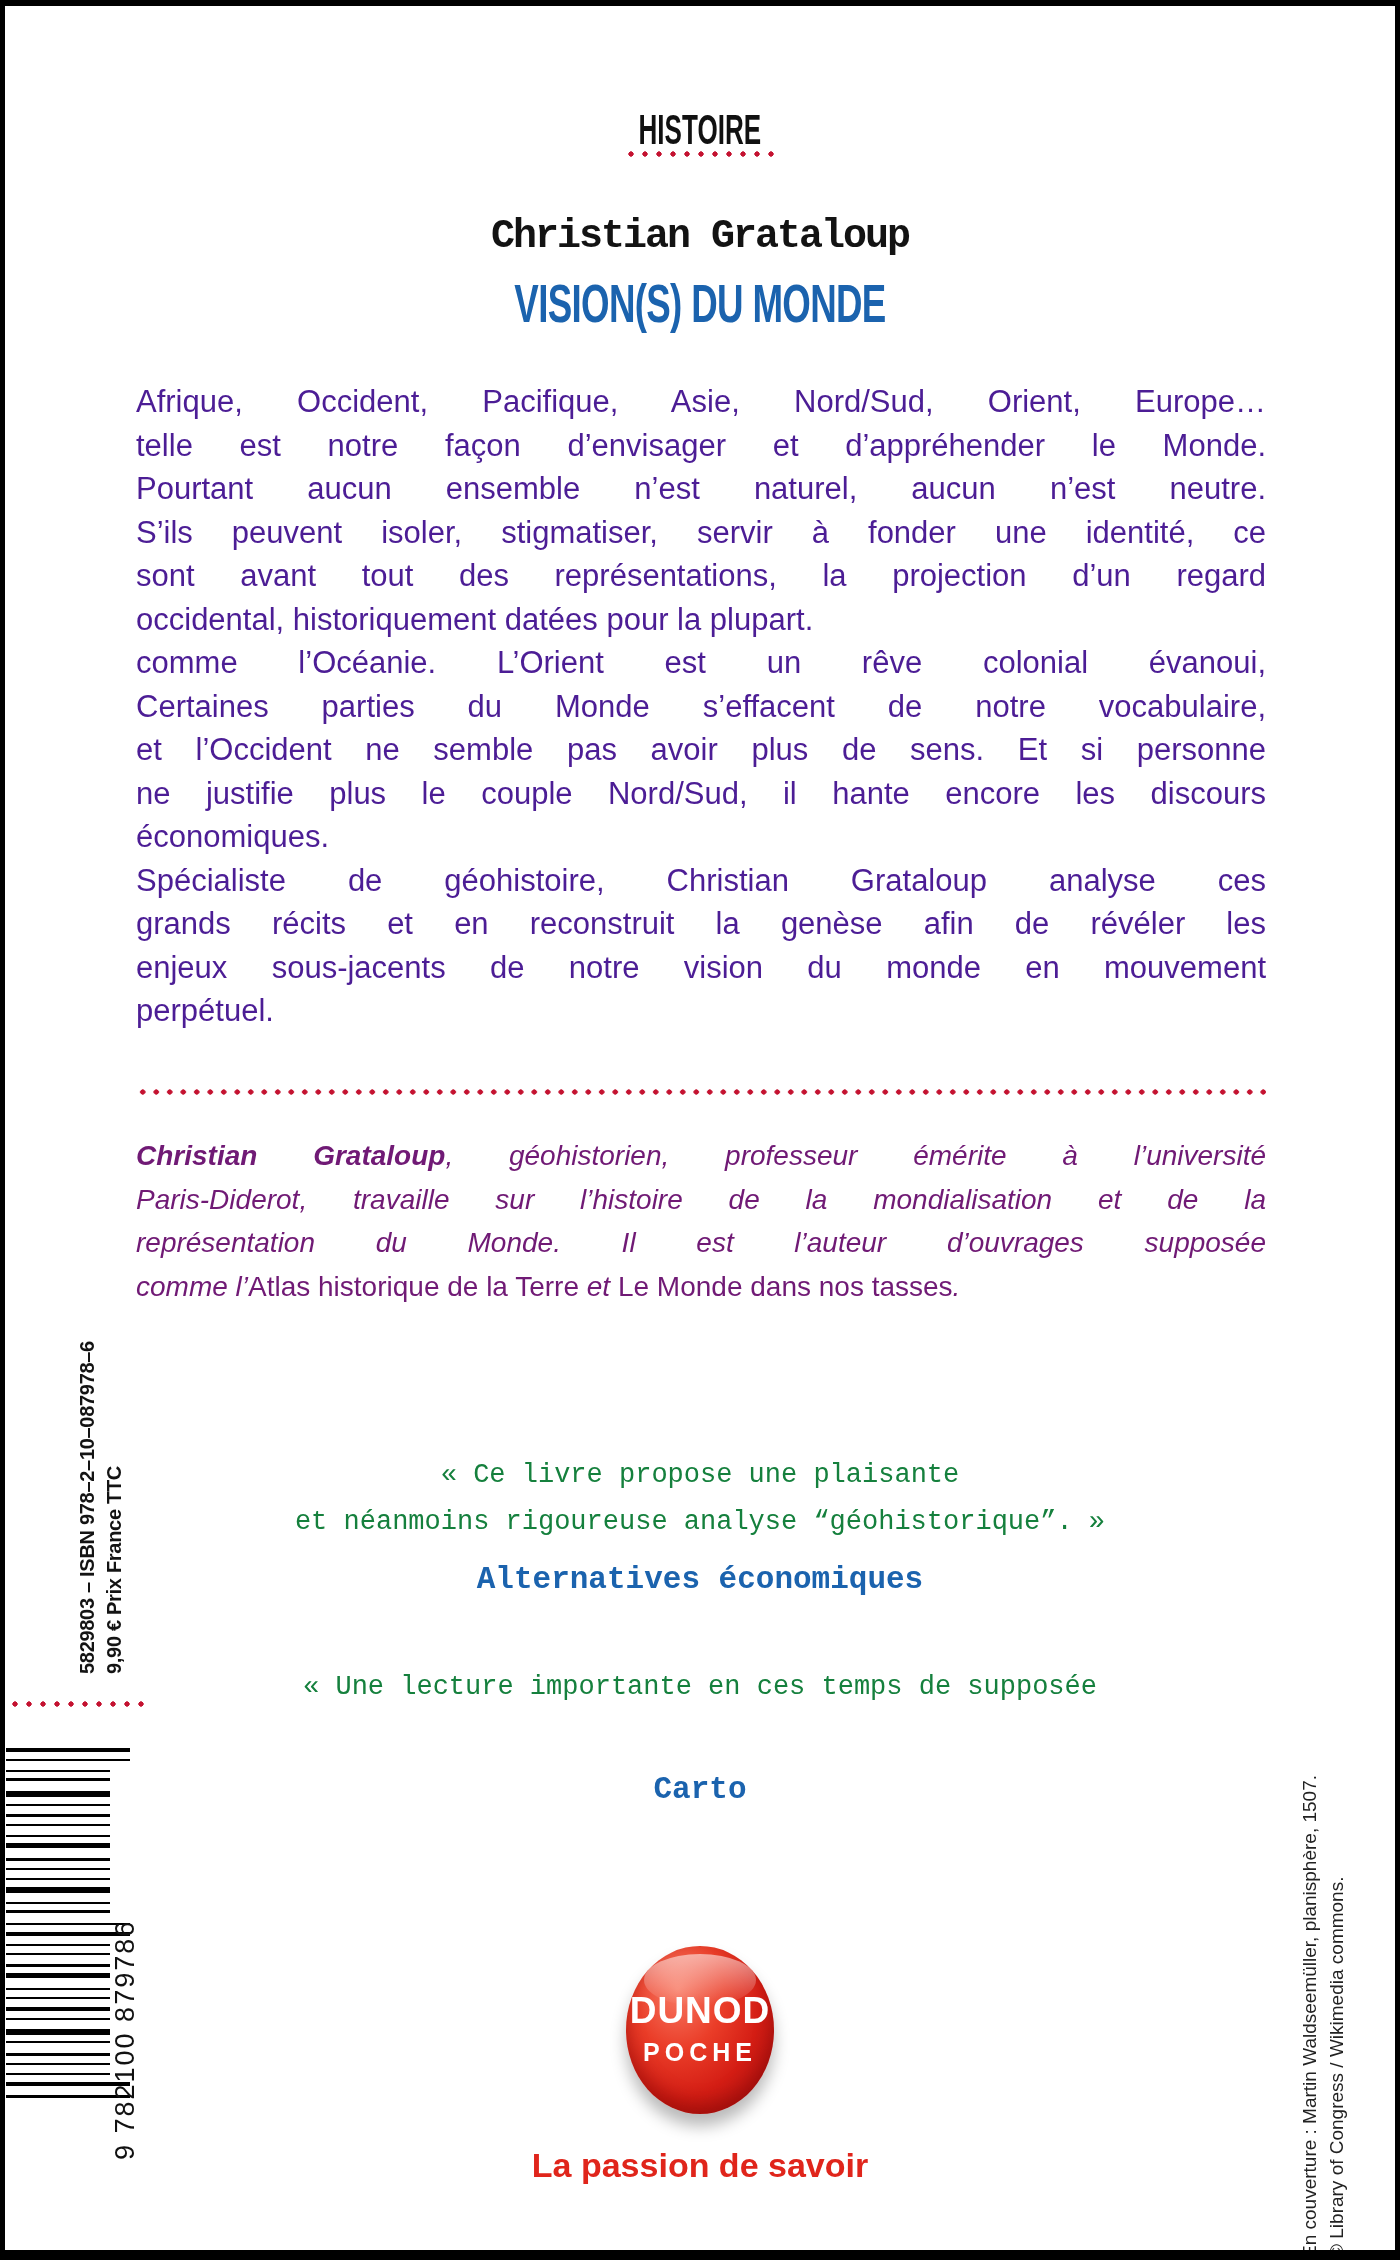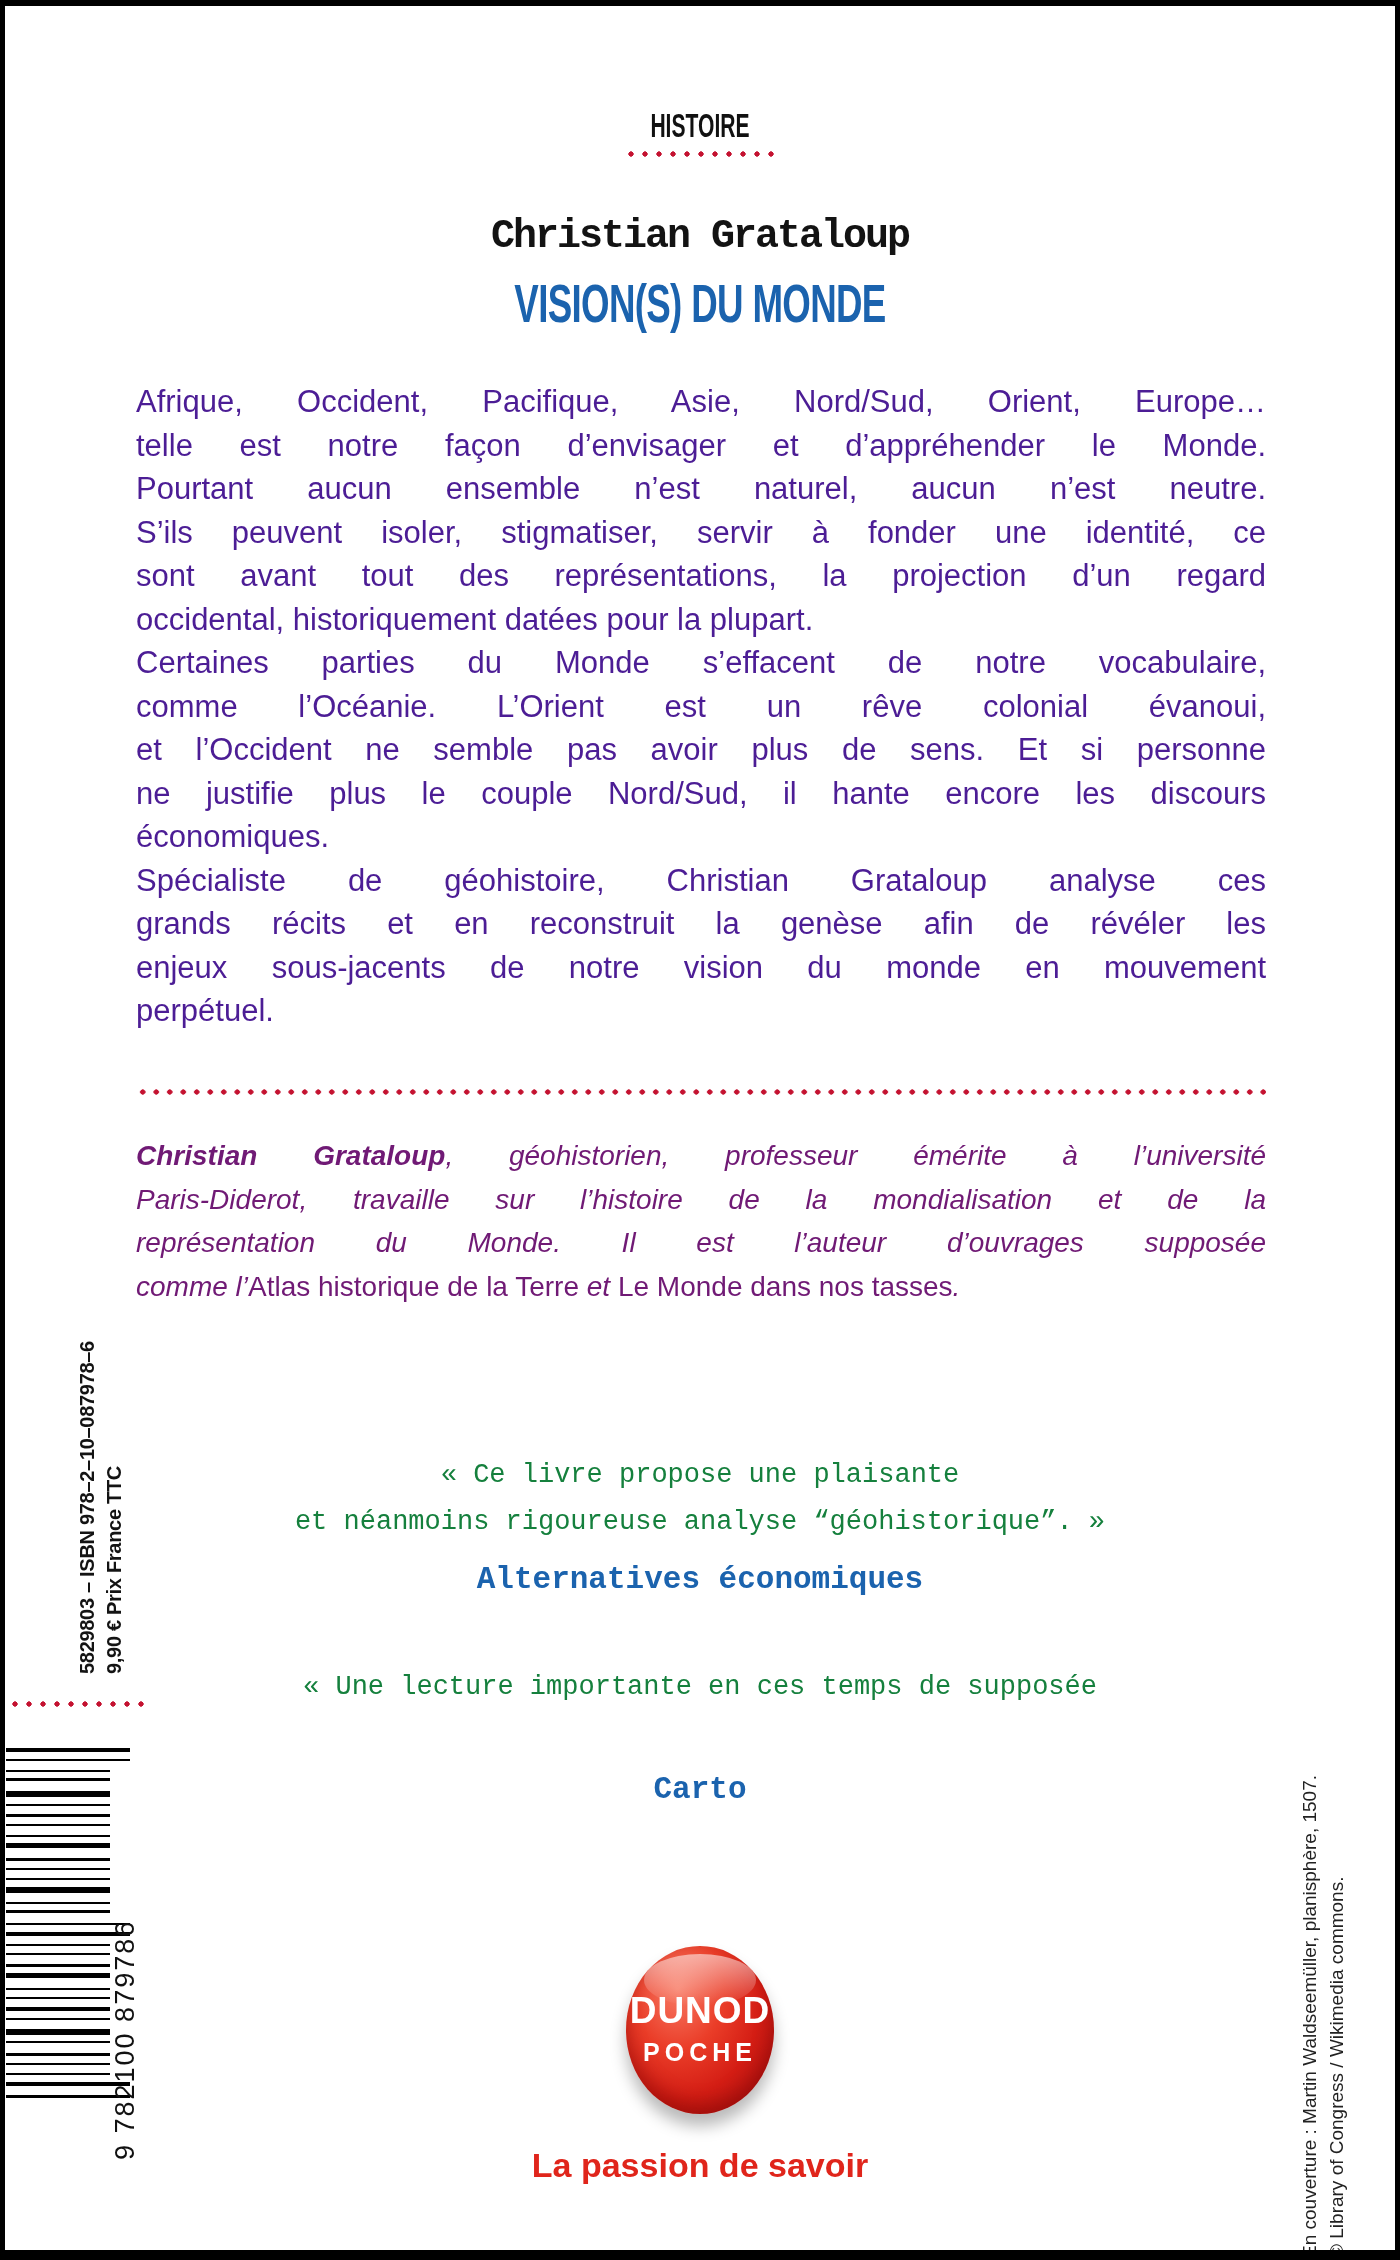--- a/index.html
+++ b/index.html
@@ -9,7 +9,7 @@
          border-left:5px solid #000;border-right:5px solid #000;pointer-events:none;z-index:50;}
   .centerrow{position:absolute;left:0;width:100%;text-align:center;}
   
-  .category{top:106px;font-weight:bold;font-size:34px;letter-spacing:0;}
+  .category{top:106px;font-weight:bold;font-size:42px;letter-spacing:0;}
   .category .cond{display:inline-block;transform:scaleX(.62);}
   .dots{background-image:radial-gradient(circle,#c41230 2.4px,rgba(0,0,0,0) 2.9px);
         background-size:14px 8px;background-repeat:repeat-x;height:8px;position:absolute;}

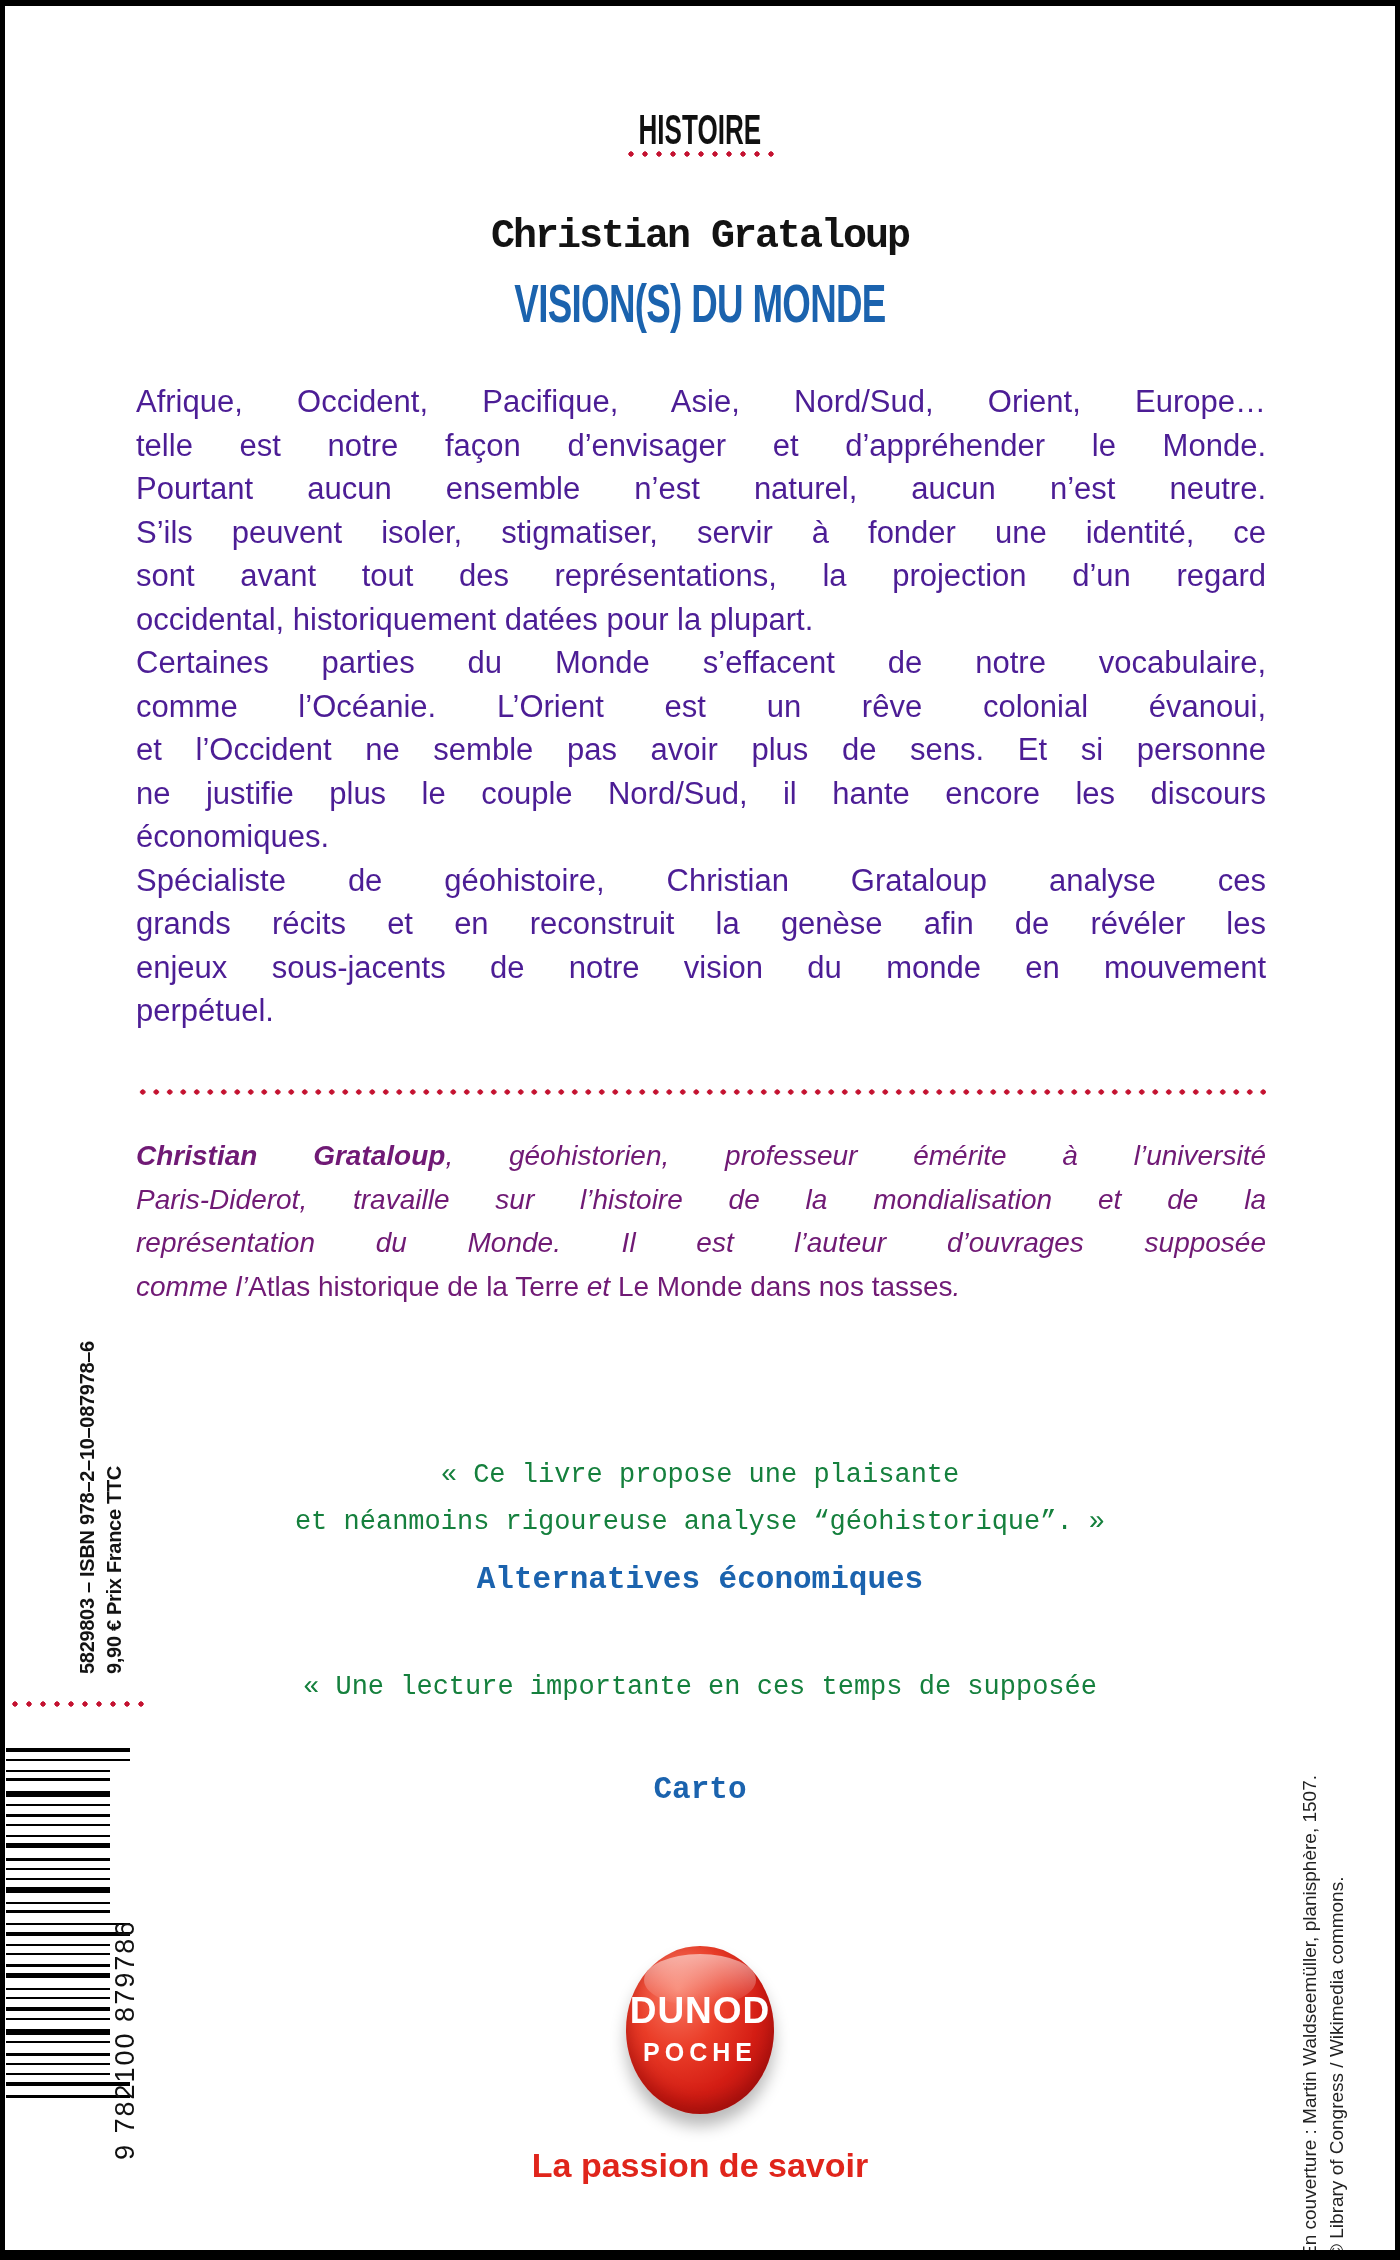--- a/index.html
+++ b/index.html
@@ -91,8 +91,8 @@
       <div class="jline lastline">occidental, historiquement datées pour la plupart.</div>
     </div>
   <div>
+      <div class="jline">comme l’Océanie. L’Orient est un rêve colonial évanoui,</div>
       <div class="jline">Certaines parties du Monde s’effacent de notre vocabulaire,</div>
-      <div class="jline">comme l’Océanie. L’Orient est un rêve colonial évanoui,</div>
       <div class="jline">et l’Occident ne semble pas avoir plus de sens. Et si personne</div>
       <div class="jline">ne justifie plus le couple Nord/Sud, il hante encore les discours</div>
       <div class="jline lastline">économiques.</div>

